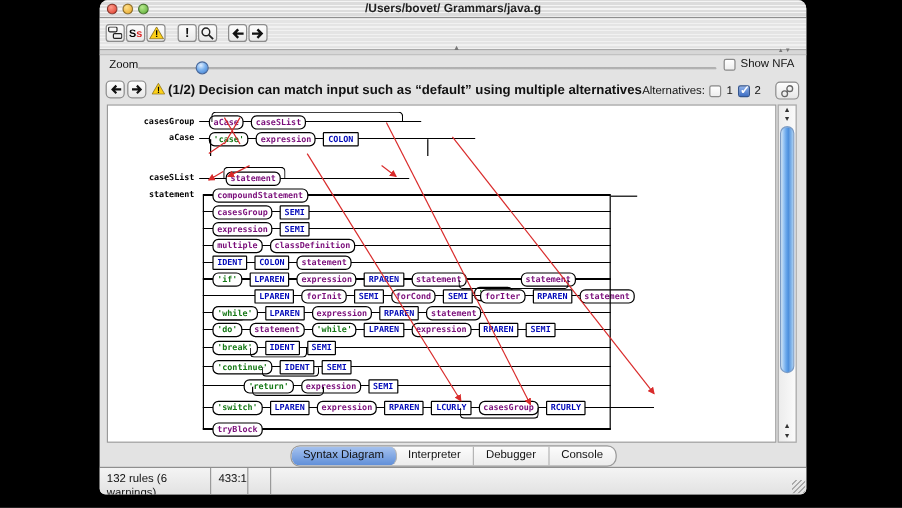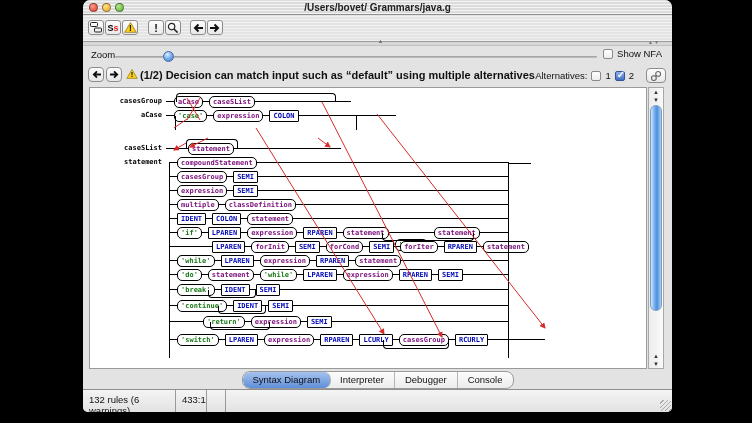--- a/index.html
+++ b/index.html
@@ -294,6 +294,9 @@
           <span class="dnode t" style="color: rgb(0, 8, 184);">LCURLY</span>
           <span class="dnode r" style="color: rgb(122, 13, 122);">casesGroup</span>
           <span class="dnode t" style="color: rgb(0, 8, 184);">RCURLY</span>
+        </div>
+        <div class="drow" style="top: 264px; left: 79px; width: 340px; padding-left: 8px;">
+          <span class="dnode r" style="color: rgb(122, 13, 122);">tryBlock</span>
         </div>
         <div class="dextra" style="left: 86px; top: 5px; width: 160px; height: 9px; border-style: solid; border-color: rgb(0, 0, 0); border-width: 1px 1px 0px; border-radius: 4px 4px 0px 0px;"></div>
         <div class="dextra" style="left: 85px; top: 28px; width: 182px; height: 14px; border-style: solid; border-color: rgb(0, 0, 0); border-width: 0px 1px;"></div>

